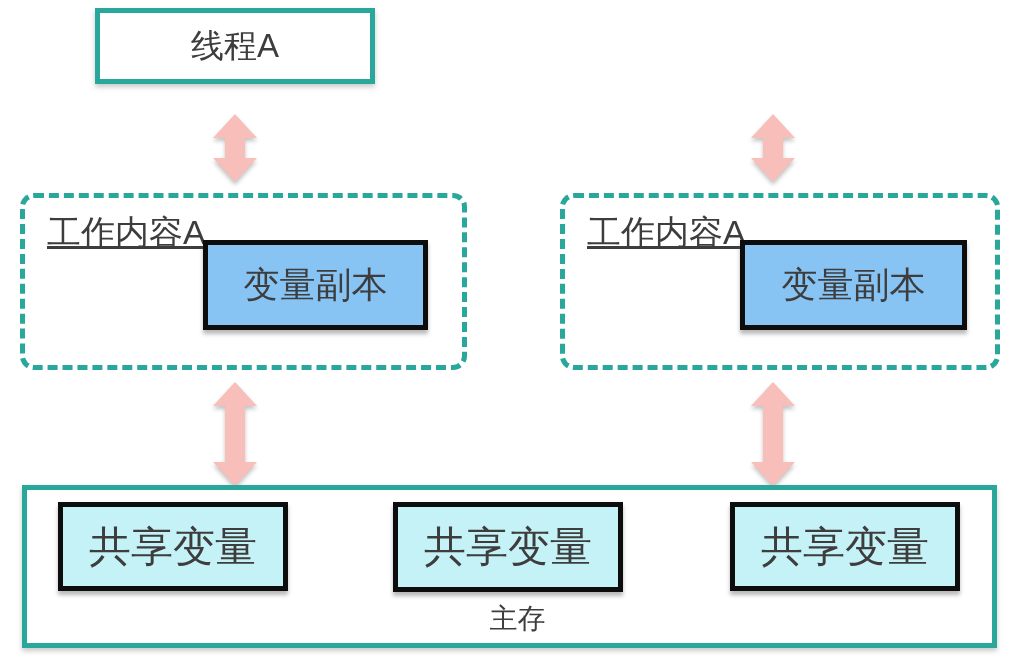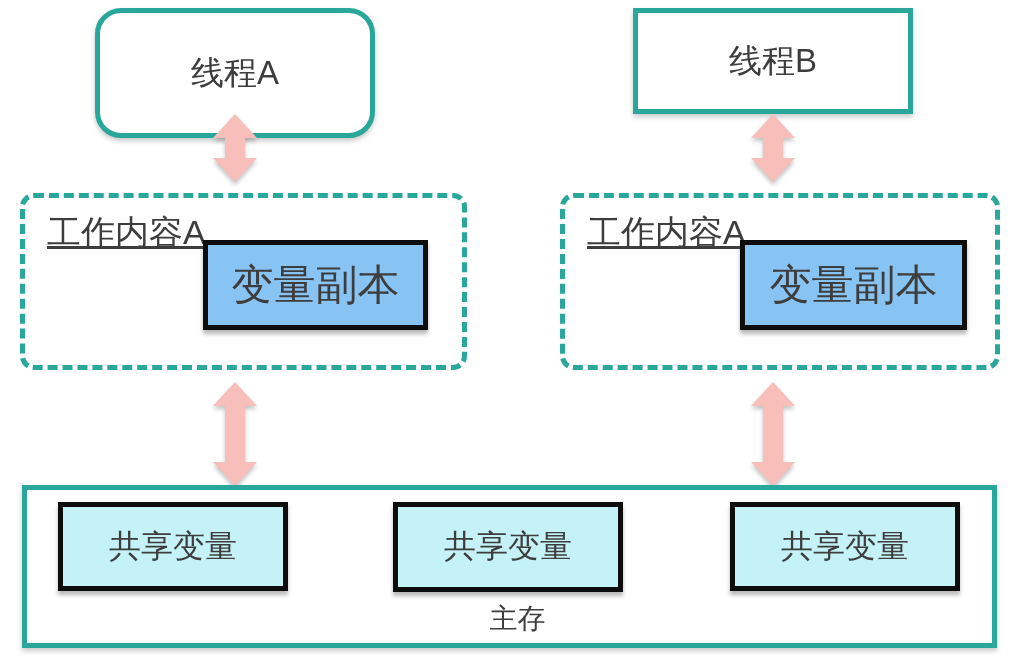--- a/index.html
+++ b/index.html
@@ -45,7 +45,7 @@
 
 <div class="canvas">
 
-  <div class="abs solid-teal center" style="left:95px; top:8px; width:280px; height:130px;border-radius:26px;">
+  <div class="abs solid-teal center" style="left:95px; top:8px; width:280px; height:76px;">
     <span class="thread-label">线程A</span>
   </div>
 

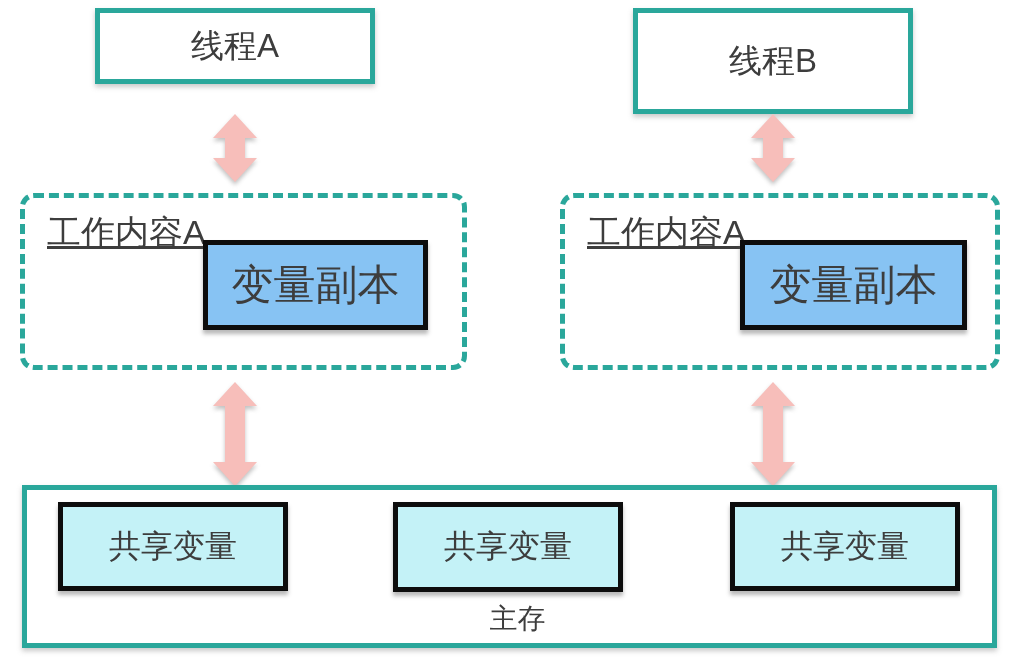--- a/index.html
+++ b/index.html
@@ -49,9 +49,6 @@
     <span class="thread-label">线程A</span>
   </div>
 
-  <div class="abs solid-teal center" style="left:633px; top:8px; width:280px; height:106px;">
-    <span class="thread-label">线程B</span>
-  </div>
 
   <svg class="arrow-svg" style="left:213px; top:114px;" width="44" height="68" viewBox="0 0 44 68">
     <polygon points="22,0 0,24 12,24 12,44 0,44 22,68 44,44 32,44 32,24 44,24" fill="#f7beba"></polygon>

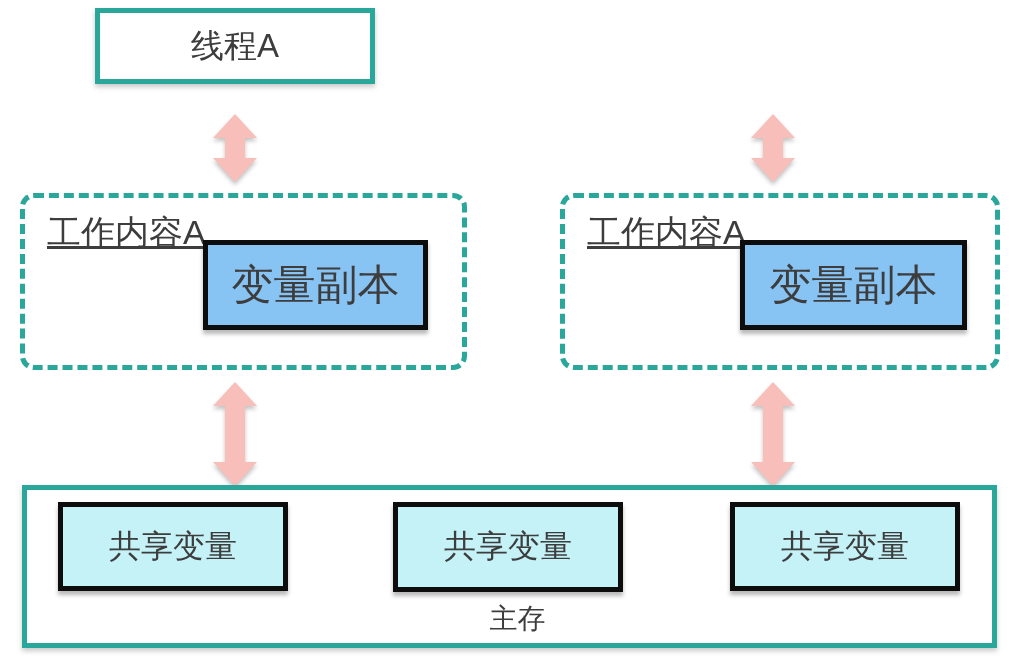--- a/index.html
+++ b/index.html
@@ -34,7 +34,7 @@
 
   .thread-label  { font-size: 33px; }
   .working-label { font-size: 34px; position: absolute; top: 12px; left: 22px; text-decoration: underline; }
-  .copy-label    { font-size: 42px; }
+  .copy-label    { font-size: 36px; }
   .shared-label  { font-size: 32px; }
   .mainmem-label { font-size: 28px; text-align: center; padding-left: 16px; }
 

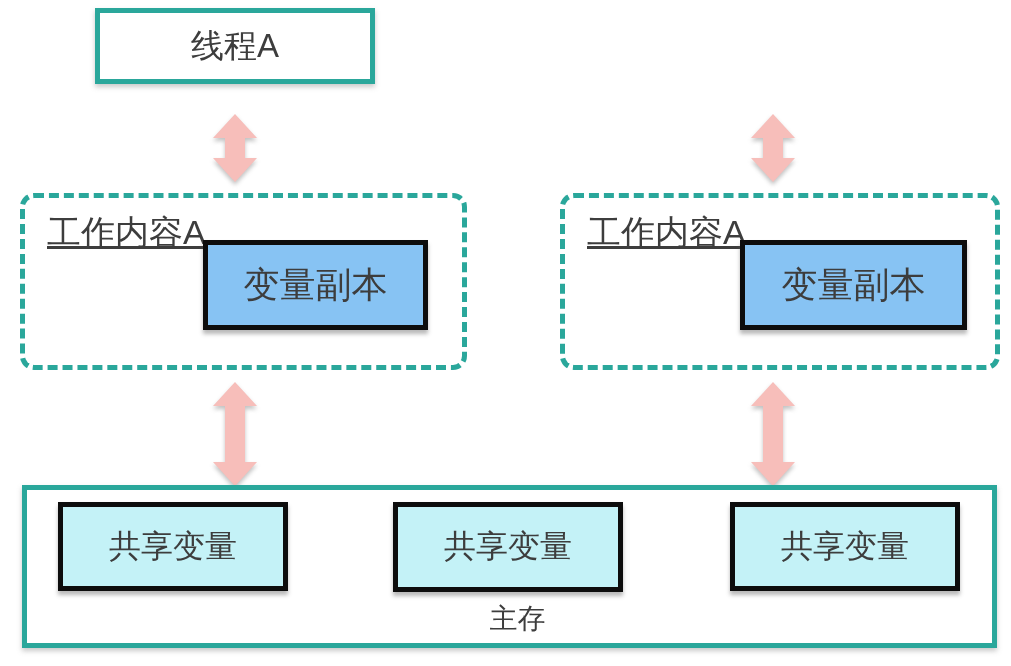--- a/index.html
+++ b/index.html
@@ -35,7 +35,7 @@
   .thread-label  { font-size: 33px; }
   .working-label { font-size: 34px; position: absolute; top: 12px; left: 22px; text-decoration: underline; }
   .copy-label    { font-size: 36px; }
-  .shared-label  { font-size: 32px; }
+  .shared-label  { font-size: 42px; }
   .mainmem-label { font-size: 28px; text-align: center; padding-left: 16px; }
 
   .arrow-svg { position: absolute; filter: drop-shadow(0 3px 2px rgba(120,120,120,0.45)); }

